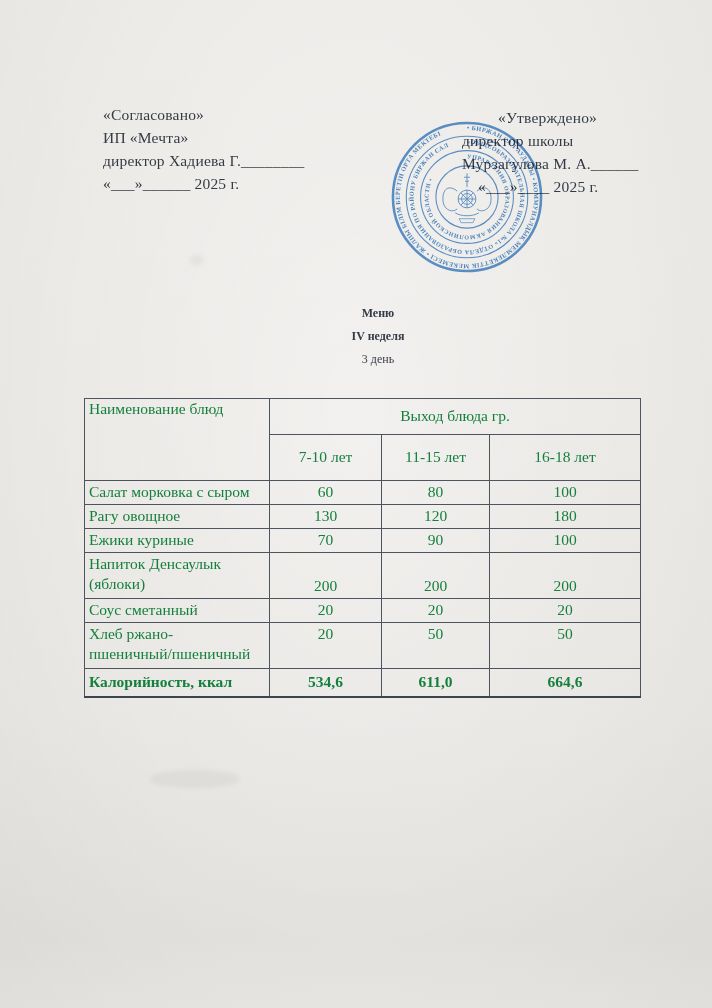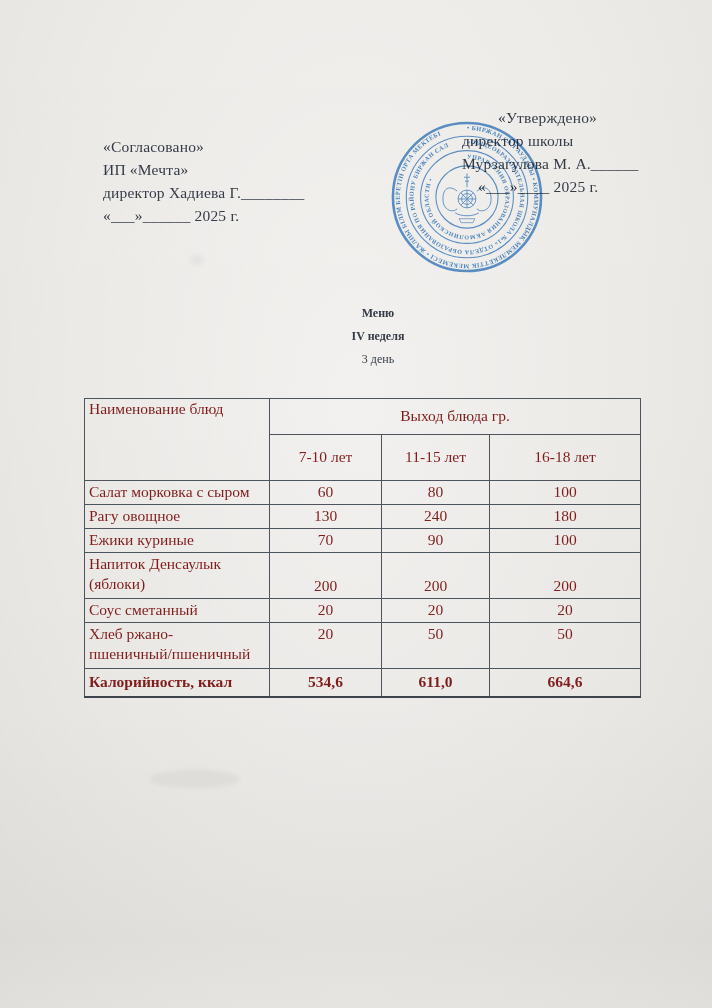--- a/index.html
+++ b/index.html
@@ -12,7 +12,7 @@
   .vignette{position:absolute;inset:0;pointer-events:none;
     background:radial-gradient(ellipse at 50% 40%, rgba(255,255,255,.35) 0%, rgba(0,0,0,0) 55%, rgba(0,0,0,.035) 100%);}
   .block{position:absolute;font-size:15.5px;line-height:23px;white-space:nowrap;}
-  #approval-left{left:103px;top:103px;margin-top:32px;}
+  #approval-left{left:103px;top:103px;}
   #approval-right{left:462px;top:106px;}
   #approval-right .ln-indent{padding-left:16px;}
   .letterline{letter-spacing:.2px;}

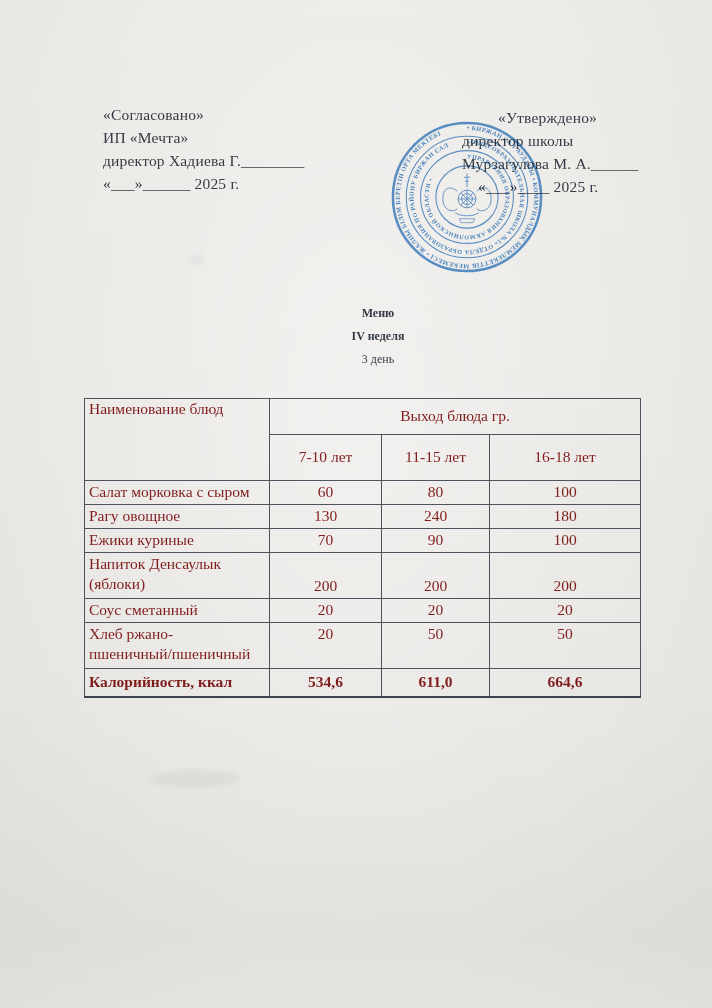--- a/index.html
+++ b/index.html
@@ -24,7 +24,7 @@
   table#menu{
     position:absolute;left:84px;top:398px;width:556px;
     border-collapse:collapse;table-layout:fixed;
-    font-size:15.5px;color:#7f1d1d;
+    font-size:15.5px;color:#15803d;
   }
   table#menu td,table#menu th{
     border:1px solid #4e545e;padding:1px 4px 2px 4px;

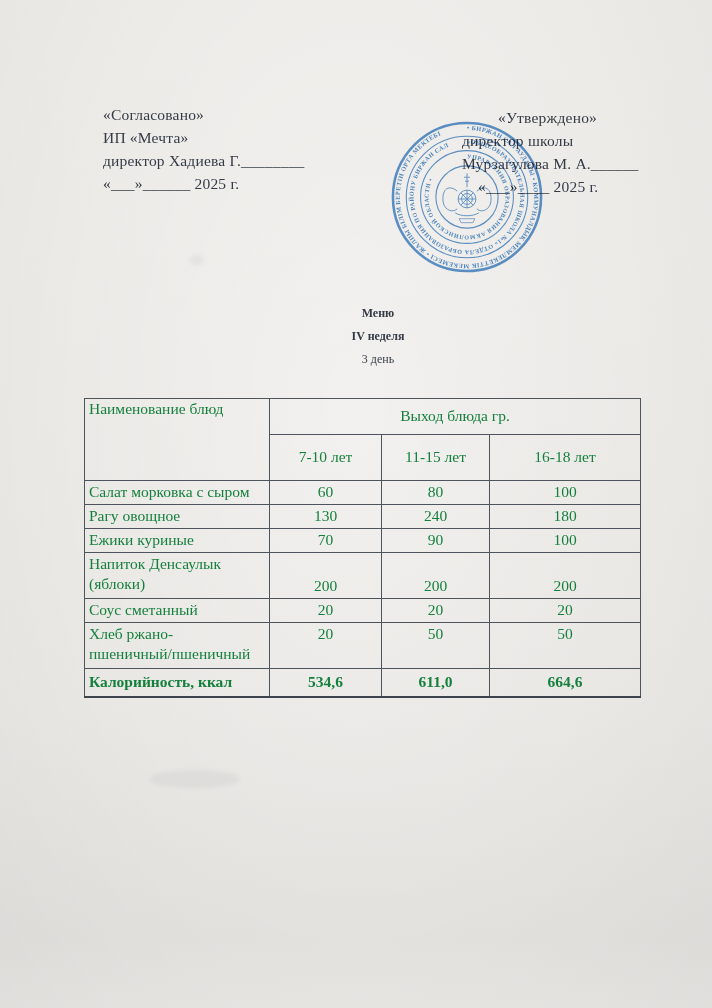--- a/index.html
+++ b/index.html
@@ -141,7 +141,7 @@
       <tr class="r-single">
         <td class="dish">Рагу овощное</td>
         <td class="num">130</td>
-        <td class="num">240</td>
+        <td class="num">120</td>
         <td class="num">180</td>
       </tr>
       <tr class="r-single">

